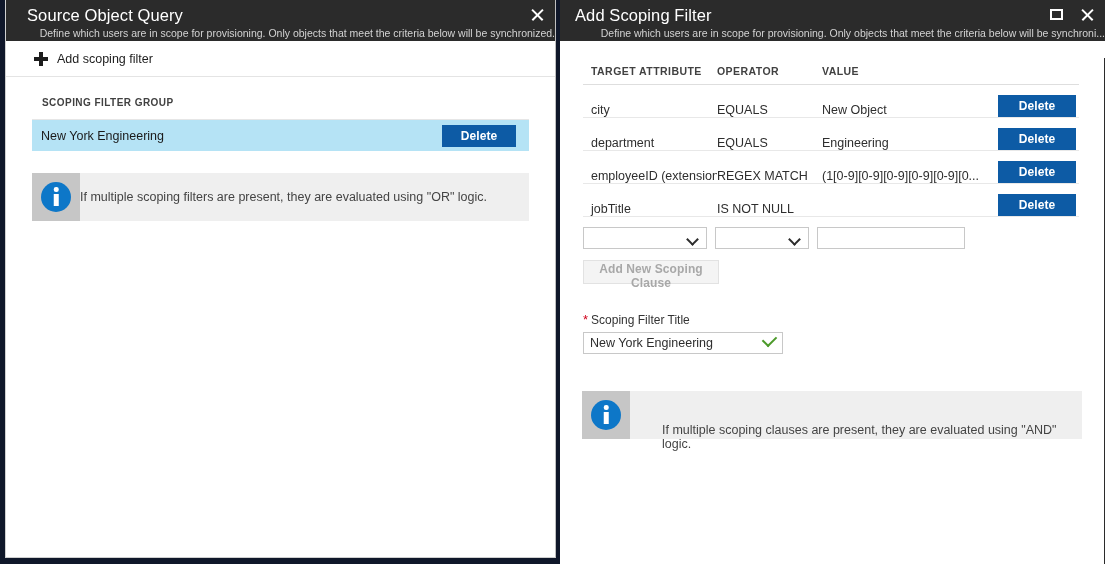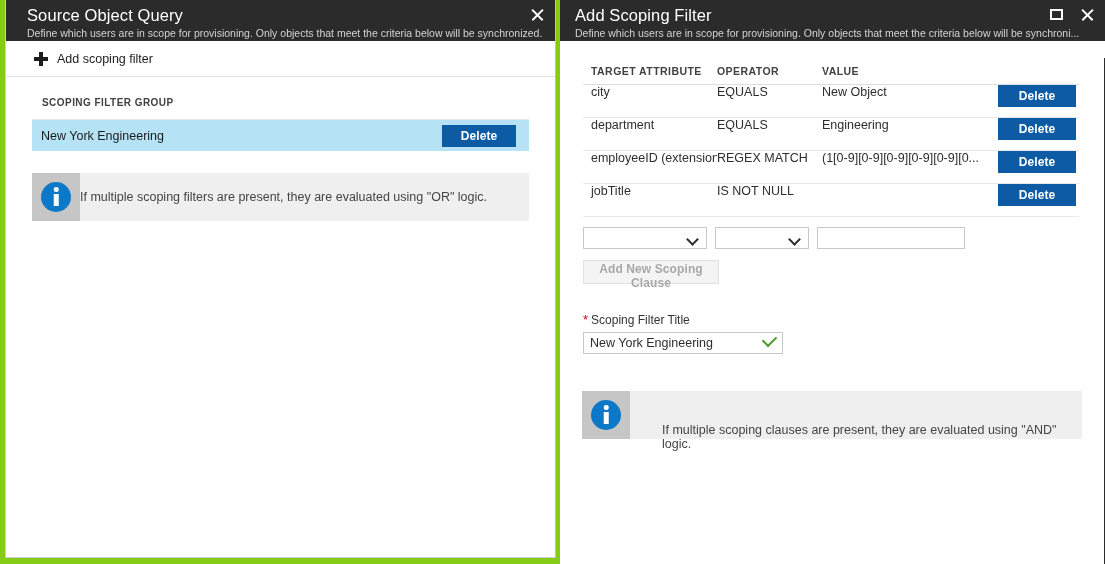--- a/index.html
+++ b/index.html
@@ -20,7 +20,7 @@
     position: relative;
     width: 1105px;
     height: 564px;
-    background: #84cc16;
+    background: #0f172a;
     box-sizing: border-box;
   }
 

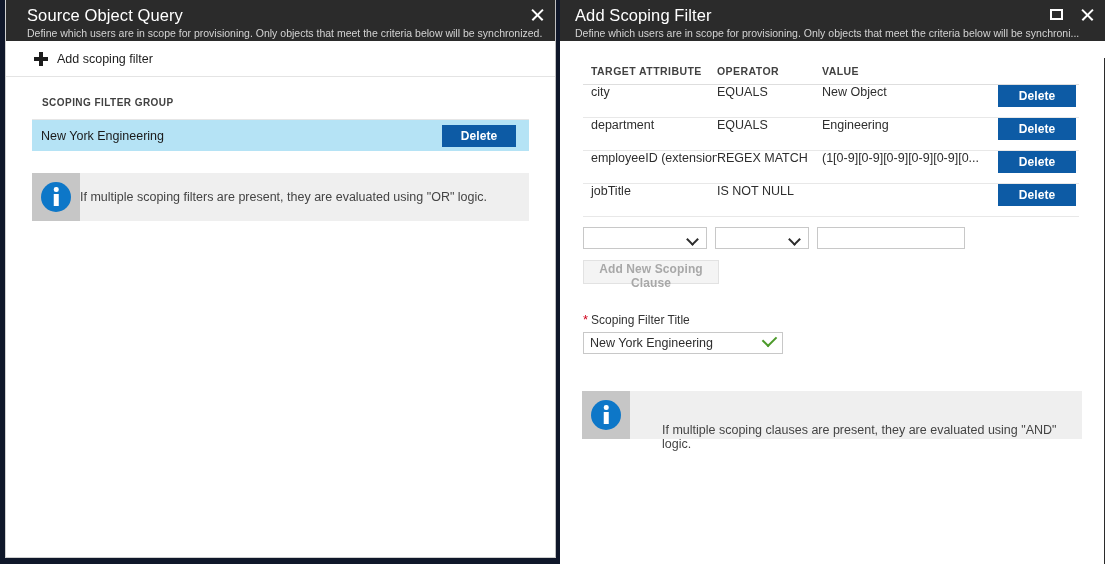--- a/index.html
+++ b/index.html
@@ -71,6 +71,7 @@
     color: #d3d3d3;
     margin-top: 1px;
     white-space: nowrap;
+    text-align: right;
   }
 
   .win-controls {

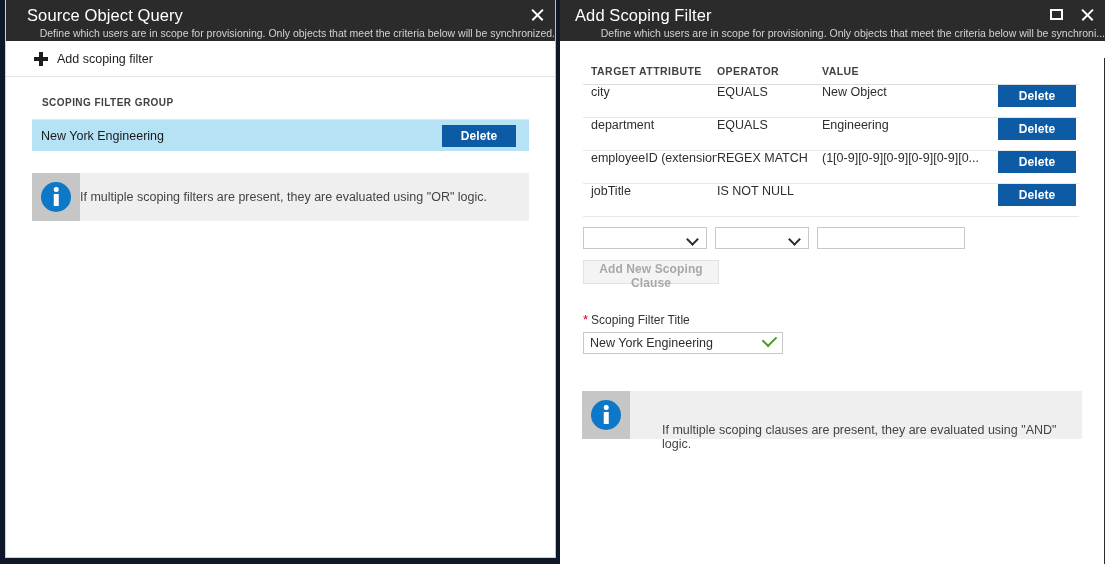--- a/index.html
+++ b/index.html
@@ -278,7 +278,7 @@
   }
   .ct-row {
     display: flex;
-    align-items: flex-start;
+    align-items: flex-end;
     height: 32px;
     border-bottom: 1px solid #e8e8e8;
   }

